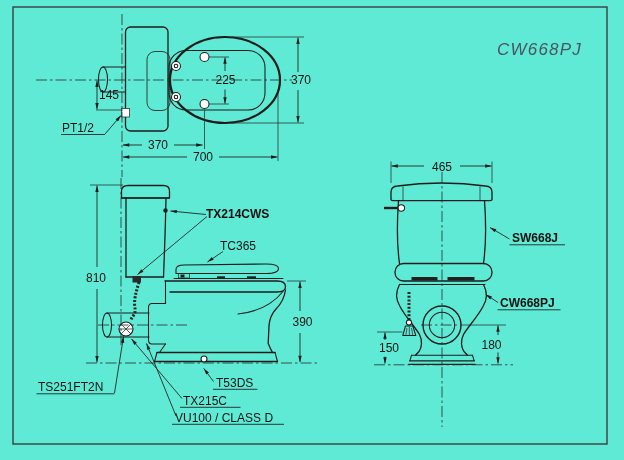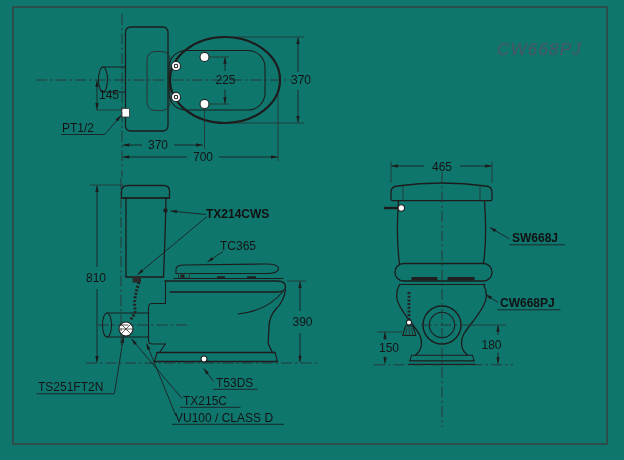--- a/index.html
+++ b/index.html
@@ -3,7 +3,7 @@
 <meta charset="utf-8">
 <style>
   html,body{margin:0;padding:0;background:#fff;}
-  .sheet{position:relative;width:624px;height:460px;background:#0f766e;overflow:hidden;}
+  .sheet{position:relative;width:624px;height:460px;background:#5eead4;overflow:hidden;}
   svg{display:block;}
   .ol{fill:none;stroke:#1c1c1c;stroke-width:1.3;stroke-linejoin:round;stroke-linecap:round;}
   .olthick{fill:none;stroke:#1c1c1c;stroke-width:2.2;stroke-linejoin:round;}

